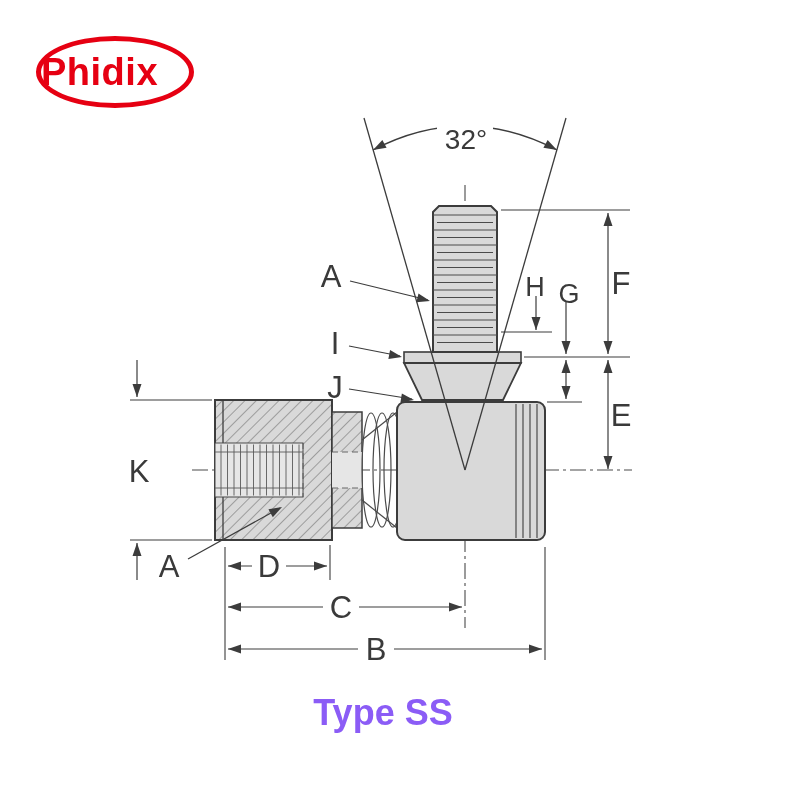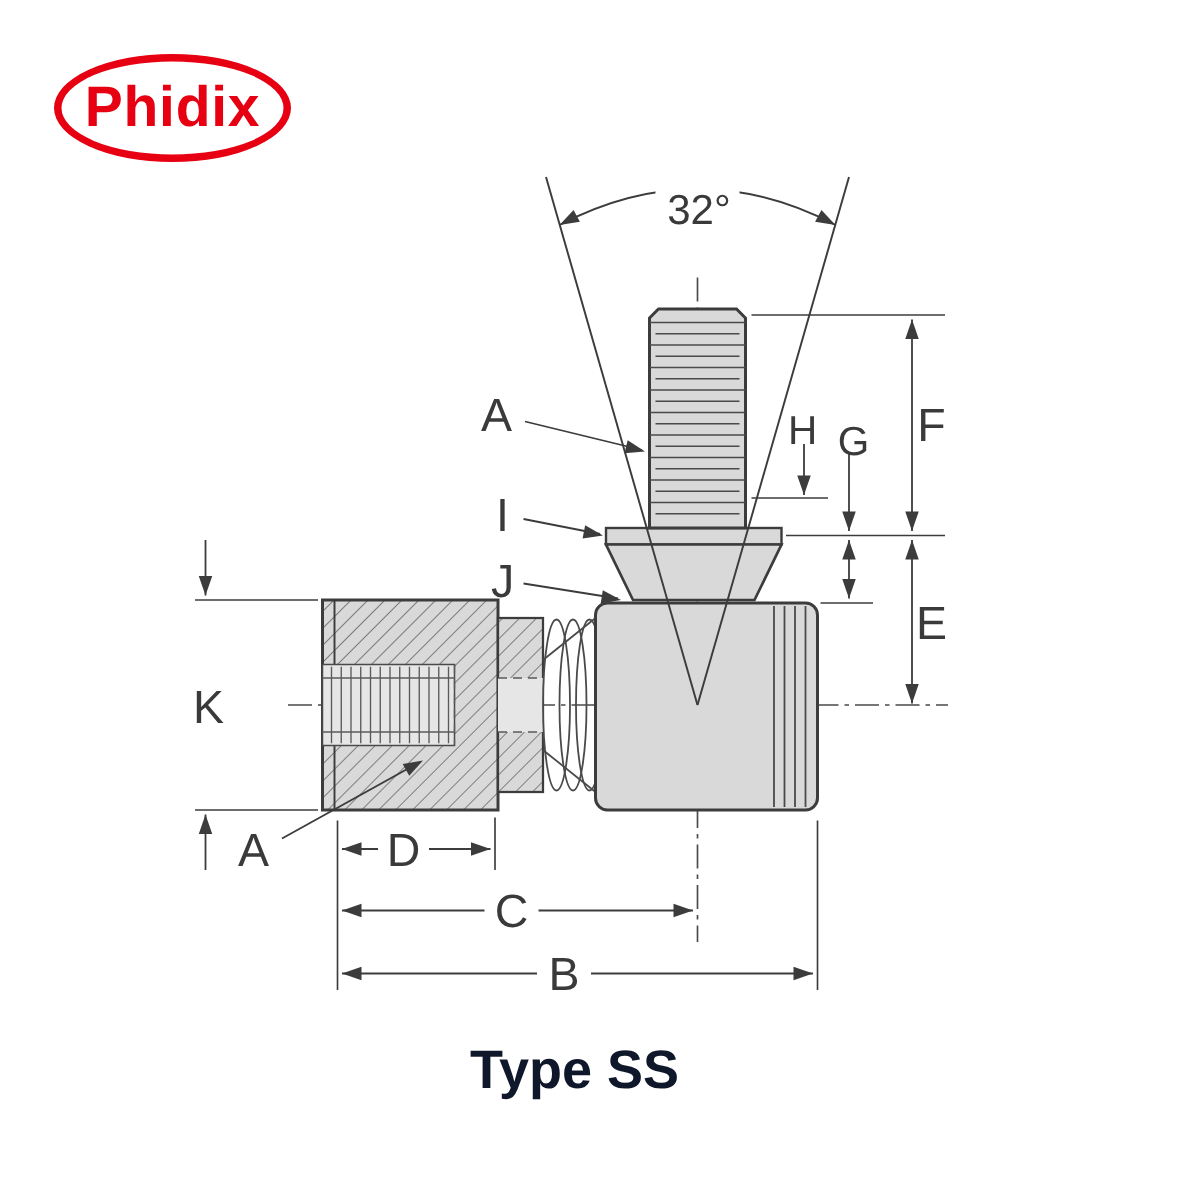--- a/index.html
+++ b/index.html
@@ -7,7 +7,7 @@
         font-family:"Liberation Sans",sans-serif;}
   #brand{position:absolute;left:36px;top:36px;width:158px;height:72px;
          border:5px solid #e60012;border-radius:50%;
-         display:flex;align-items:center;justify-content:center;box-sizing:border-box;}
+         display:flex;align-items:center;box-sizing:border-box;}
   #brand span{color:#e60012;font-weight:bold;font-size:38px;letter-spacing:.5px;}
   #caption{position:absolute;left:233px;top:692px;width:300px;text-align:center;
            color:#0f172a;font-weight:bold;font-size:36px;}

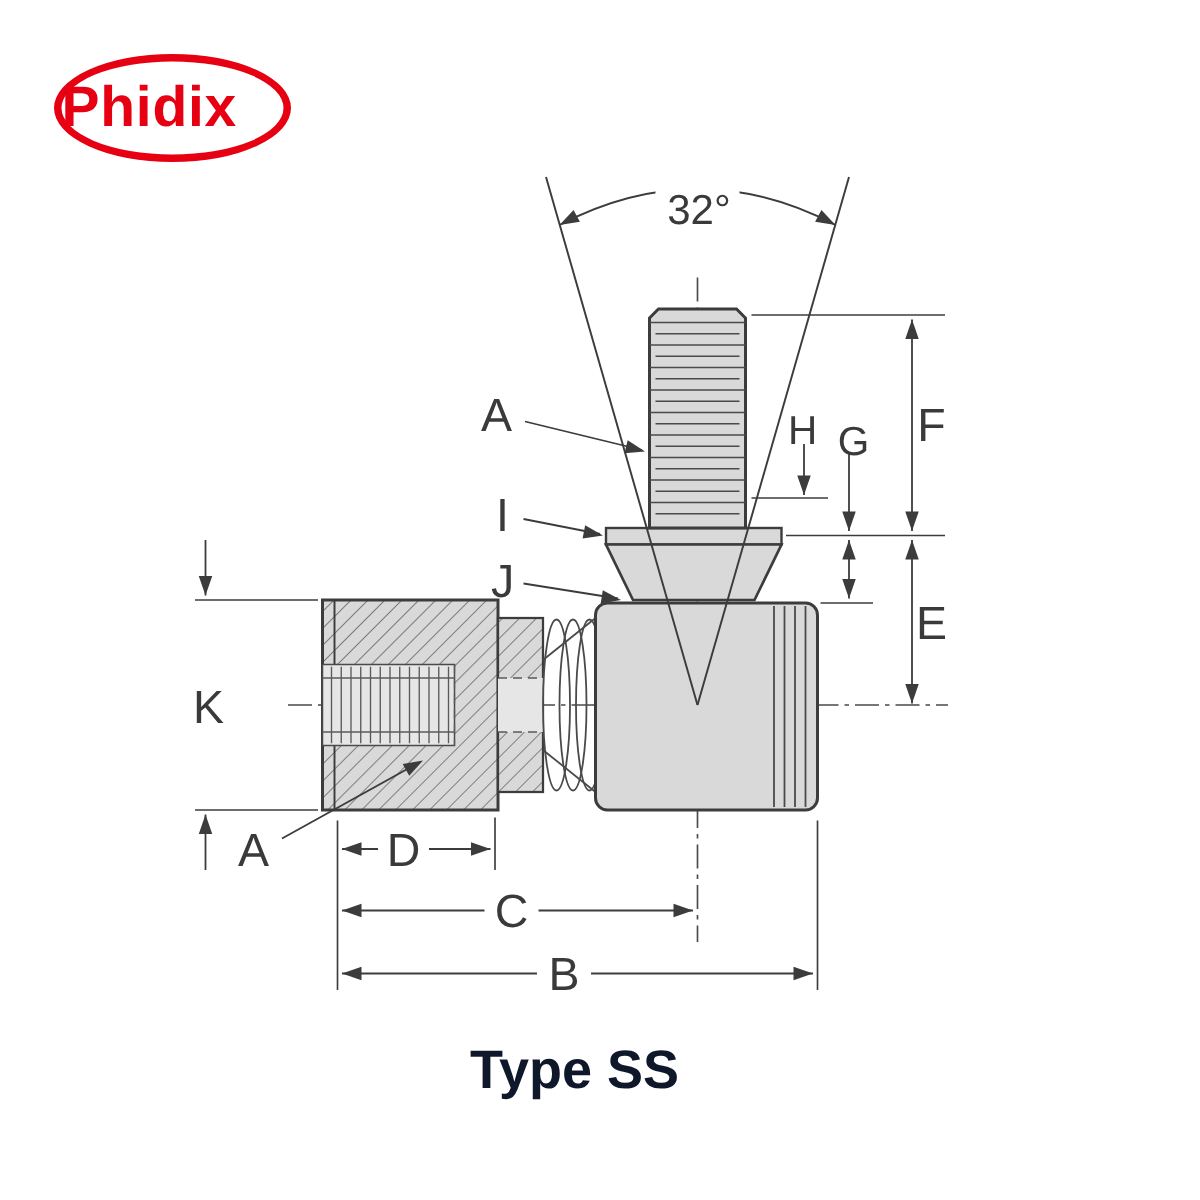--- a/index.html
+++ b/index.html
@@ -10,7 +10,7 @@
          display:flex;align-items:center;box-sizing:border-box;}
   #brand span{color:#e60012;font-weight:bold;font-size:38px;letter-spacing:.5px;}
   #caption{position:absolute;left:233px;top:692px;width:300px;text-align:center;
-           color:#0f172a;font-weight:bold;font-size:36px;}
+           color:#8b5cf6;font-weight:bold;font-size:36px;}
   svg{position:absolute;left:0;top:0;}
   text{font-family:"Liberation Sans",sans-serif;fill:#3a3a3a;}
   .dim{font-size:31px;}

